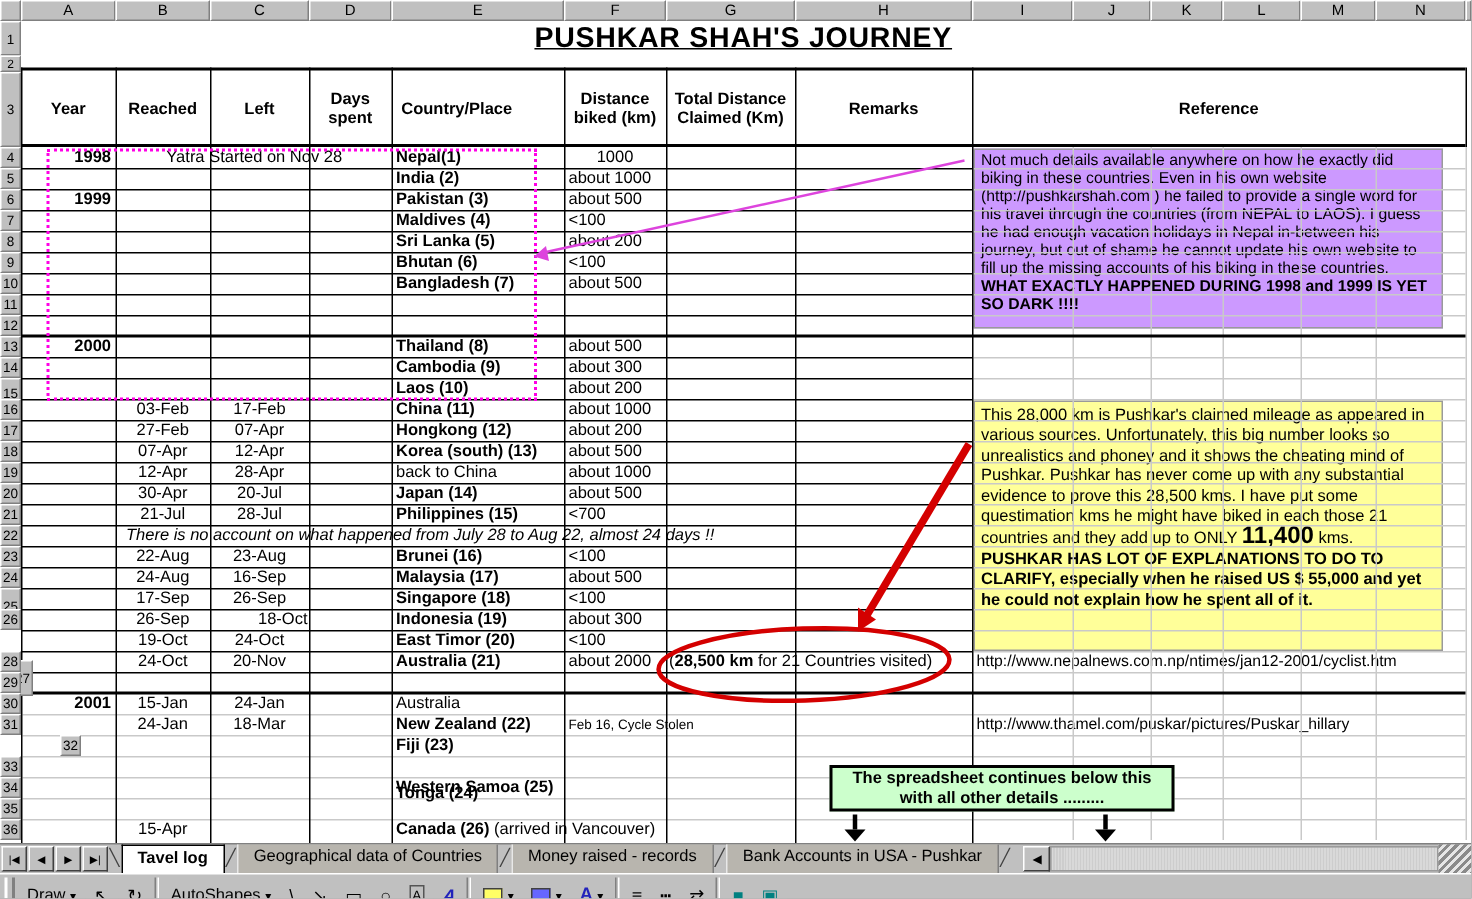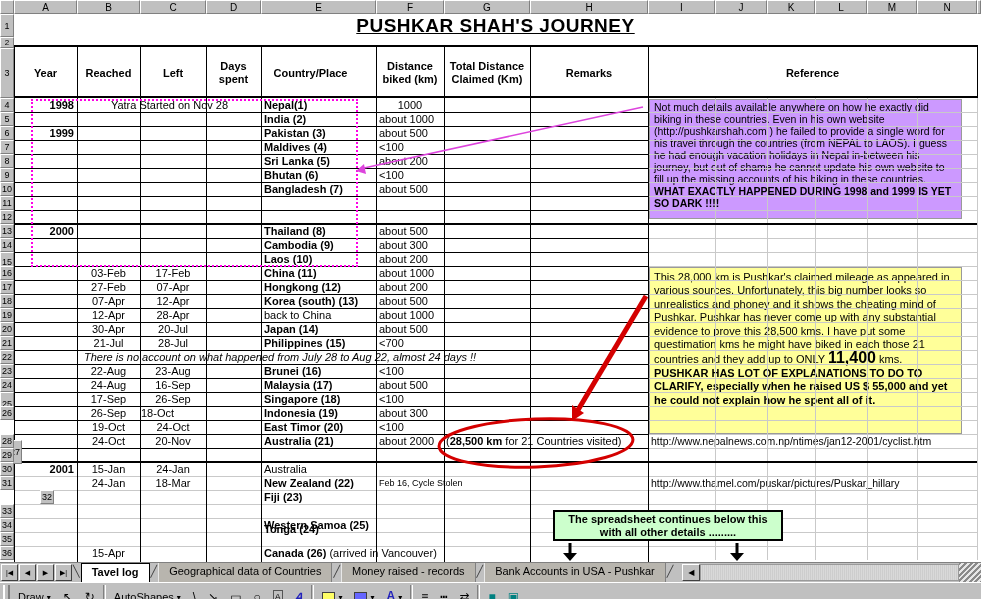--- a/index.html
+++ b/index.html
@@ -73,7 +73,7 @@
     <div class="hdrcell" style="left:77px;width:63px;">Reached</div>
     <div class="hdrcell" style="left:140px;width:66px;">Left</div>
     <div class="hdrcell" style="left:206px;width:55px;">Days spent</div>
-    <div class="hdrcell" style="left:253px;width:115px;">Country/Place</div>
+    <div class="hdrcell" style="left:247px;width:115px;">Country/Place</div>
     <div class="hdrcell" style="left:376px;width:68px;">Distance biked (km)</div>
     <div class="hdrcell" style="left:444px;width:86px;">Total Distance Claimed (Km)</div>
     <div class="hdrcell" style="left:530px;width:118px;">Remarks</div>

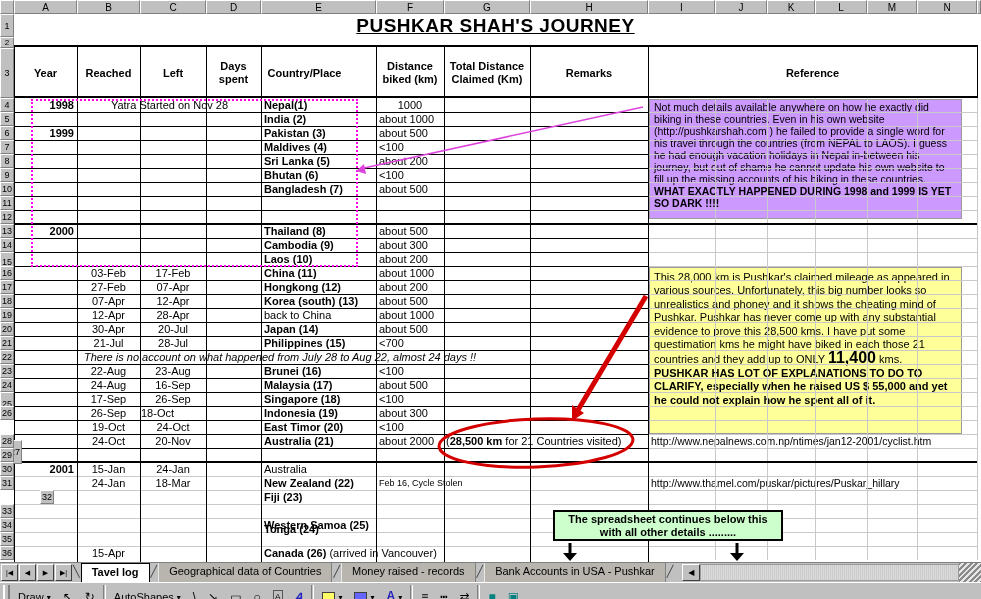--- a/index.html
+++ b/index.html
@@ -301,7 +301,7 @@
       <div class="cell b" style="left: 264px; top: 392px;">Singapore (18)</div>
       <div class="cell" style="left: 379px; top: 392px; width: 64px;">&lt;100</div>
       <div class="cell" style="left: 78px; top: 406px; width: 61px; text-align: center;">26-Sep</div>
-      <div class="cell" style="left: 141px; top: 406px; width: 64px; text-align: left;">18-Oct</div>
+      <div class="cell" style="left: 141px; top: 406px; width: 64px; text-align: right;">18-Oct</div>
       <div class="cell b" style="left: 264px; top: 406px;">Indonesia (19)</div>
       <div class="cell" style="left: 379px; top: 406px; width: 64px;">about 300</div>
       <div class="cell" style="left: 78px; top: 420px; width: 61px; text-align: center;">19-Oct</div>

